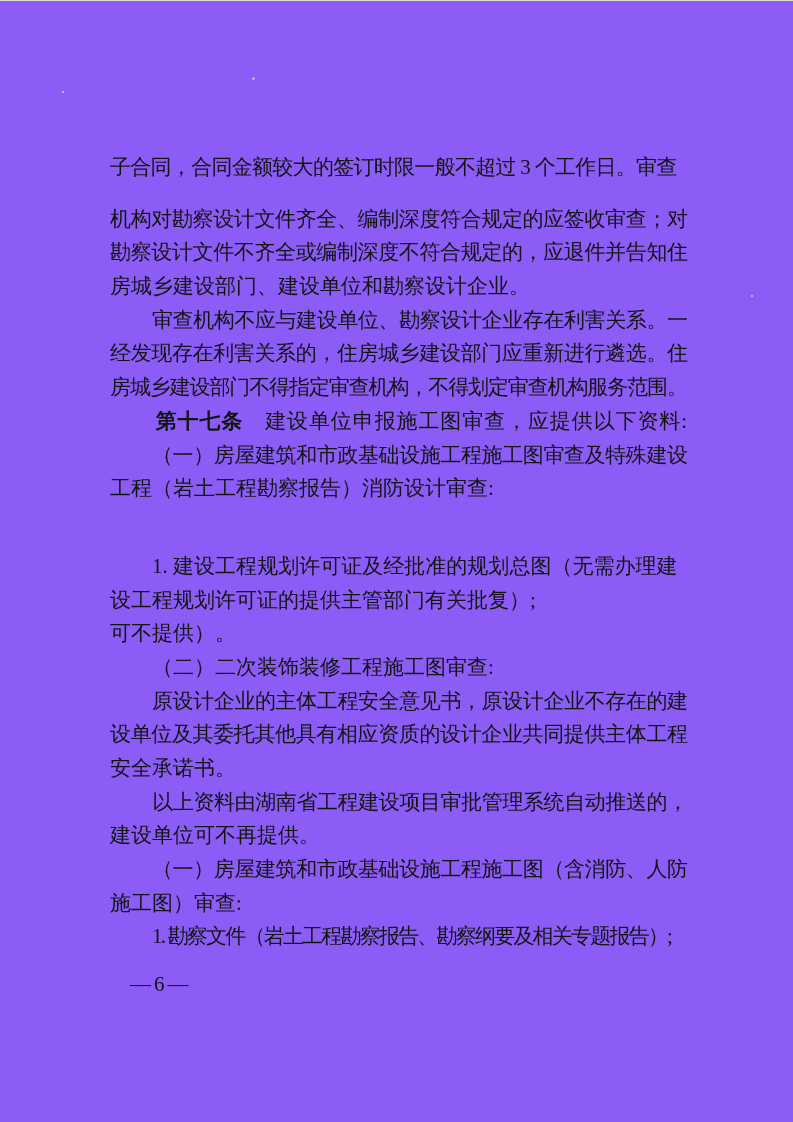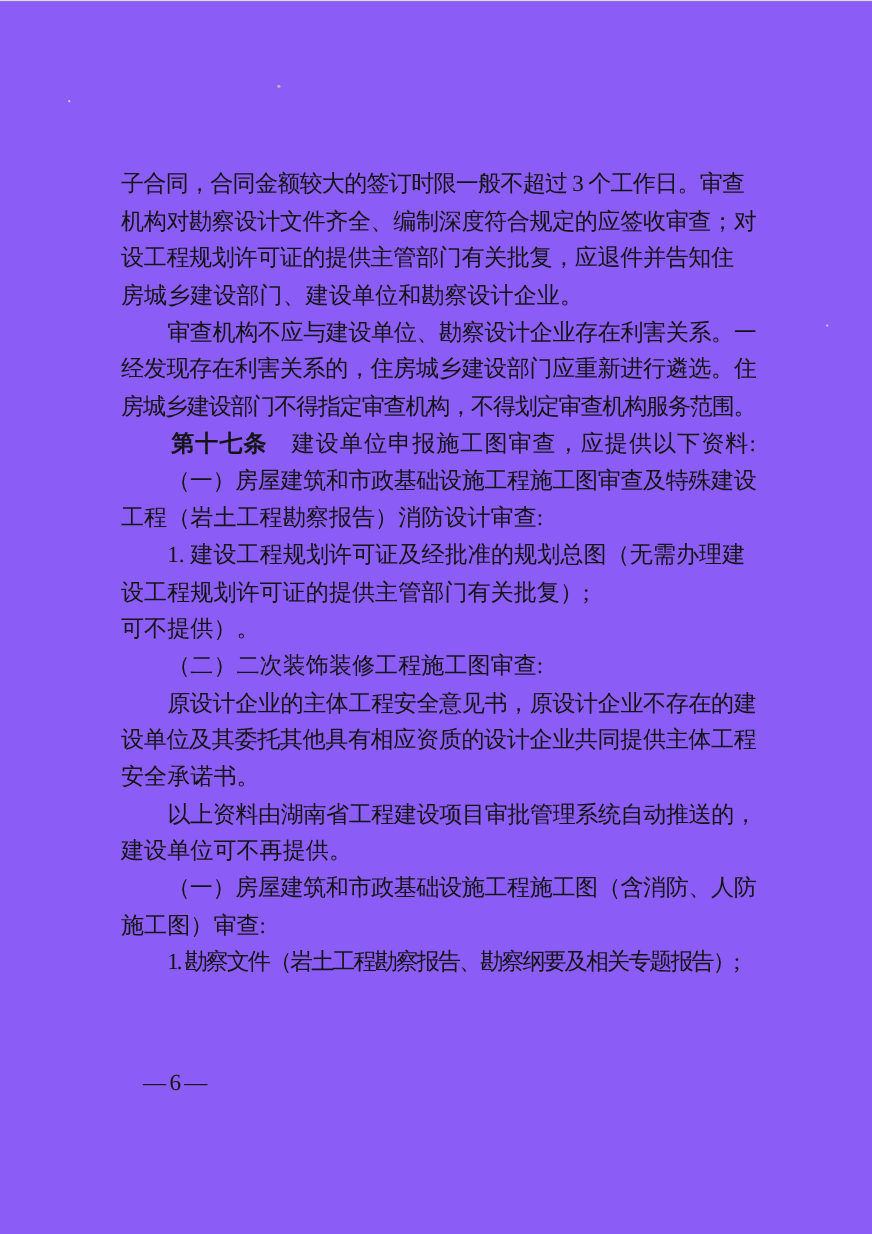--- a/index.html
+++ b/index.html
@@ -66,7 +66,7 @@
 
   <div class="text-block">
       <div class="line" style="letter-spacing: -0.71px;"><span>子合同，合同金额较大的签订时限一般不超过 3 个工作日。审查</span></div>
-      <div class="line" style="letter-spacing: -0.37px;"><span>机构对勘察设计文件齐全、编制深度符合规定的应签收审查；对</span></div>
+      <div class="line" style="letter-spacing: -0.37px; margin-top: 18px;"><span>机构对勘察设计文件齐全、编制深度符合规定的应签收审查；对</span></div>
       <div class="line" style="letter-spacing: -0.37px;"><span>设工程规划许可证的提供主管部门有关批复，应退件并告知住</span></div>
       <div class="line"><span>房城乡建设部门、建设单位和勘察设计企业。</span></div>
       <div class="line indent" style="letter-spacing: -0.4px;"><span>审查机构不应与建设单位、勘察设计企业存在利害关系。一</span></div>

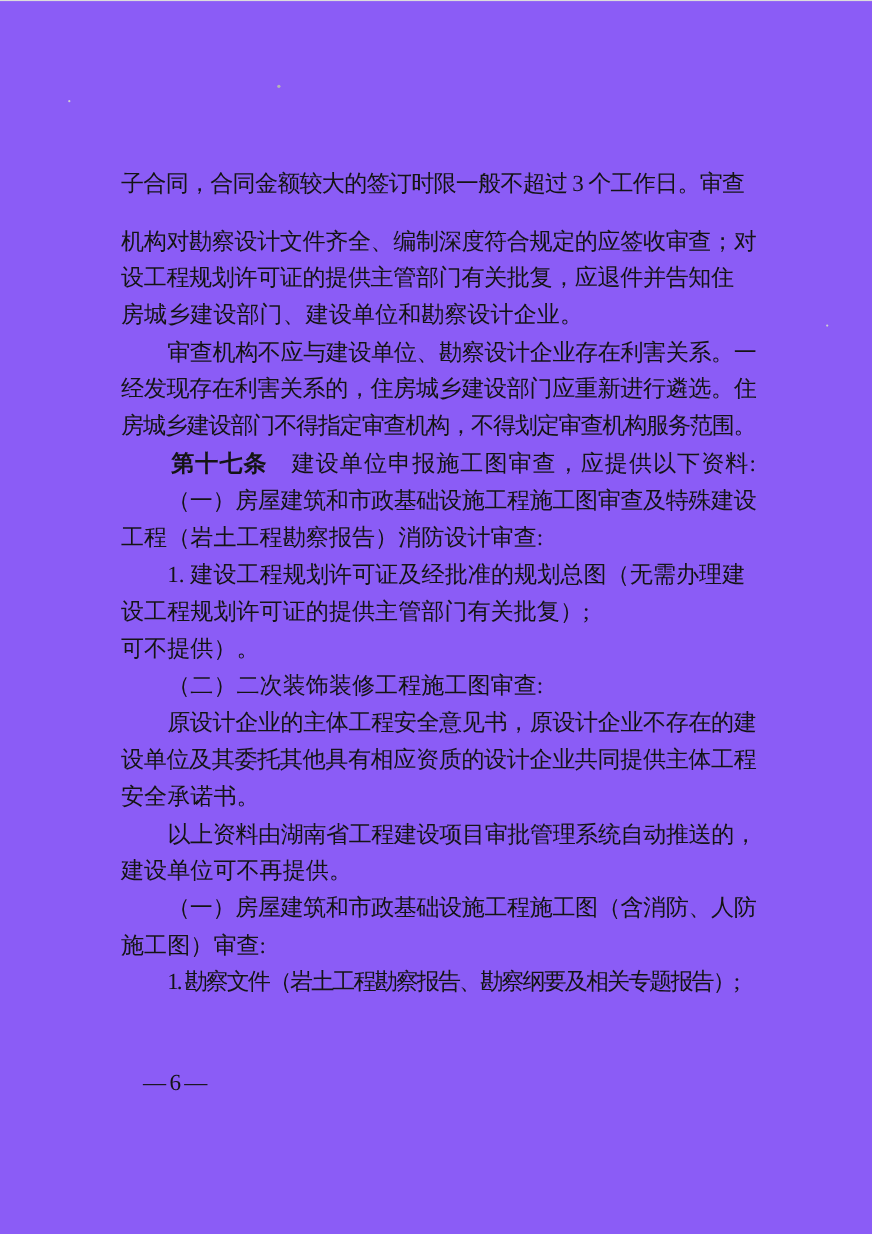--- a/index.html
+++ b/index.html
@@ -67,7 +67,7 @@
   <div class="text-block">
       <div class="line" style="letter-spacing: -0.71px;"><span>子合同，合同金额较大的签订时限一般不超过 3 个工作日。审查</span></div>
       <div class="line" style="letter-spacing: -0.37px; margin-top: 18px;"><span>机构对勘察设计文件齐全、编制深度符合规定的应签收审查；对</span></div>
-      <div class="line" style="letter-spacing: -0.37px;"><span>设工程规划许可证的提供主管部门有关批复，应退件并告知住</span></div>
+      <div class="line" style="letter-spacing: -0.37px;"><span>勘察设计文件不齐全或编制深度不符合规定的，应退件并告知住</span></div>
       <div class="line"><span>房城乡建设部门、建设单位和勘察设计企业。</span></div>
       <div class="line indent" style="letter-spacing: -0.4px;"><span>审查机构不应与建设单位、勘察设计企业存在利害关系。一</span></div>
       <div class="line" style="letter-spacing: -0.37px;"><span>经发现存在利害关系的，住房城乡建设部门应重新进行遴选。住</span></div>

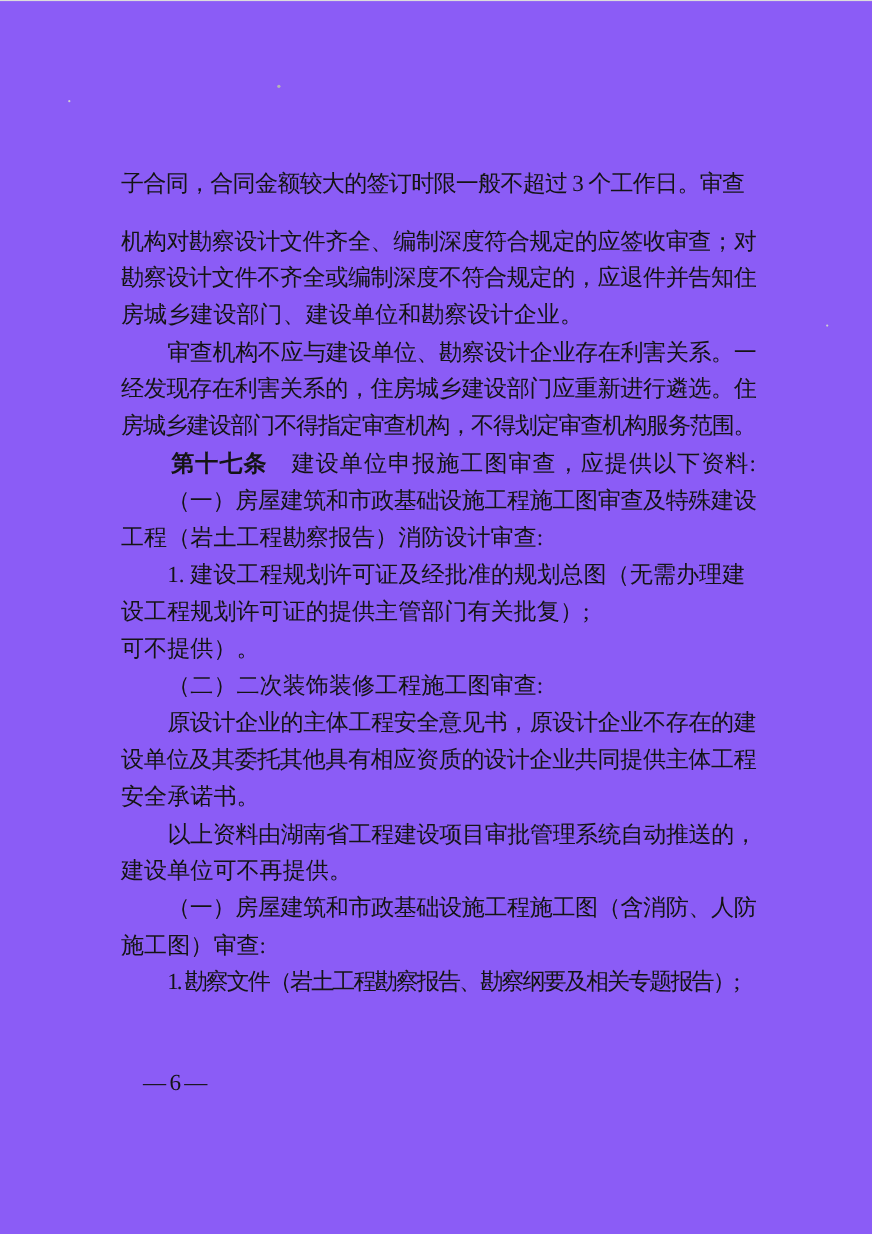--- a/index.html
+++ b/index.html
@@ -75,7 +75,7 @@
       <div class="line indent" style="letter-spacing: 0.9px; text-align: right;"><b>第十七条</b><span>　建设单位申报施工图审查，应提供以下资料:</span></div>
       <div class="line indent" style="letter-spacing: -0.4px;"><span>（一）房屋建筑和市政基础设施工程施工图审查及特殊建设</span></div>
       <div class="line"><span>工程（岩土工程勘察报告）消防设计审查:</span></div>
-      <div class="line indent" style="letter-spacing: 0.02px;"><span>1. 建设工程规划许可证及经批准的规划总图（无需办理建</span></div>
+      <div class="line indent" style="letter-spacing: 0.02px; margin-top: 44px;"><span>1. 建设工程规划许可证及经批准的规划总图（无需办理建</span></div>
       <div class="line"><span>设工程规划许可证的提供主管部门有关批复）;</span></div>
       <div class="line"><span>可不提供）。</span></div>
       <div class="line indent"><span>（二）二次装饰装修工程施工图审查:</span></div>

